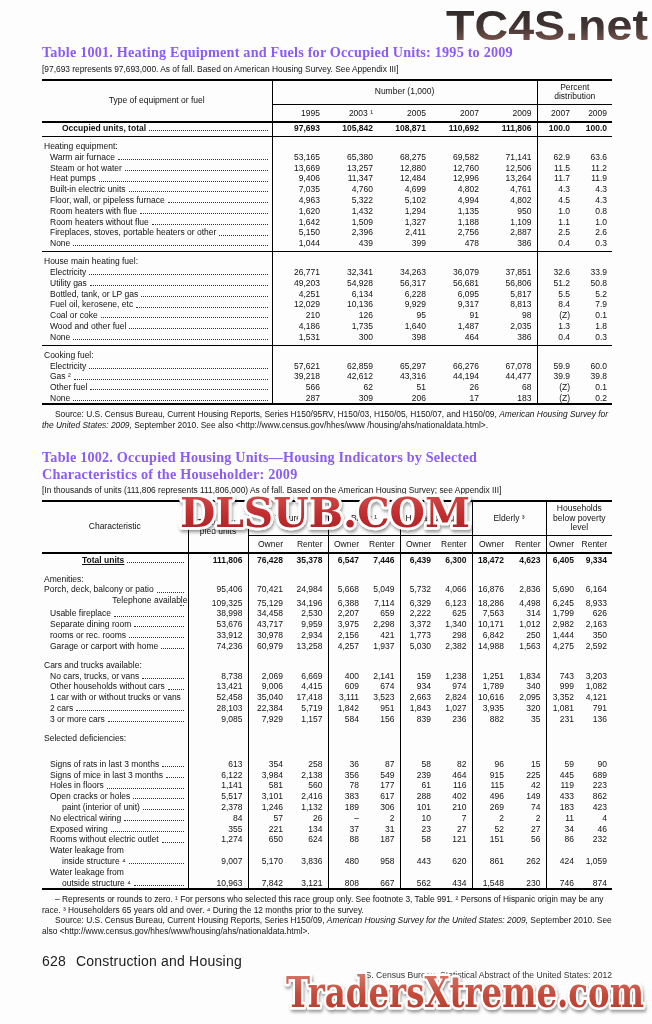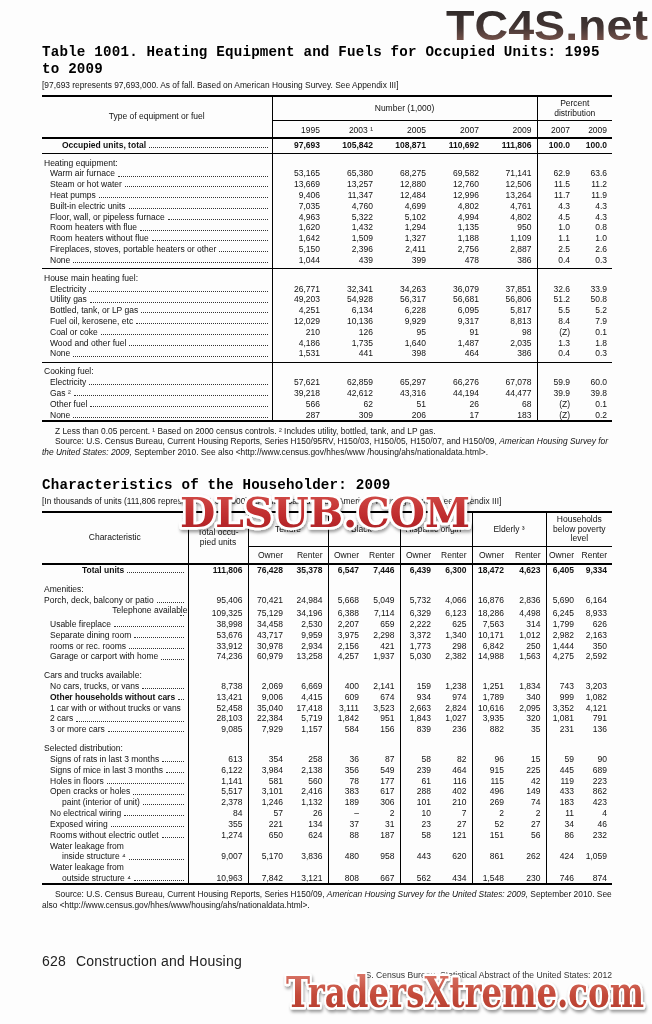--- a/index.html
+++ b/index.html
@@ -7,8 +7,8 @@
         font-family:"Liberation Sans",sans-serif;overflow:hidden;margin:0 auto;}
   .content{position:absolute;left:42px;top:0;width:570px;}
 
-  .tbl-title{font-family:Liberation Mono, monospace;font-weight:700;font-size:14.2px;
-             line-height:16.5px;color:#000000;letter-spacing:.2px;}
+  .tbl-title{font-family:Liberation Serif, serif;font-weight:700;font-size:14.2px;
+             line-height:16.5px;color:#8b5cf6;letter-spacing:.2px;}
   .t1-title{margin-top:44px;}
   .t2-title{margin-top:19px;}
   .bracket-note{font-size:8.4px;color:#151515;margin:3px 0 5px 0;}

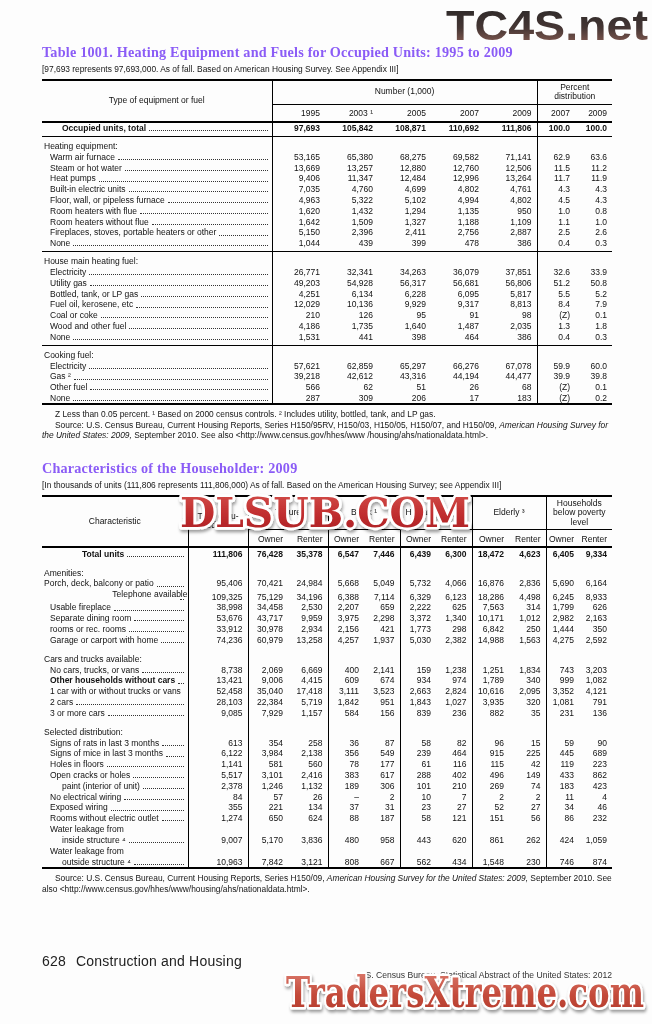--- a/index.html
+++ b/index.html
@@ -382,7 +382,7 @@
               </div>
             </td>
             <td class="num bl">1,531</td>
-            <td class="num">441</td>
+            <td class="num">300</td>
             <td class="num">398</td>
             <td class="num">464</td>
             <td class="num">386</td>

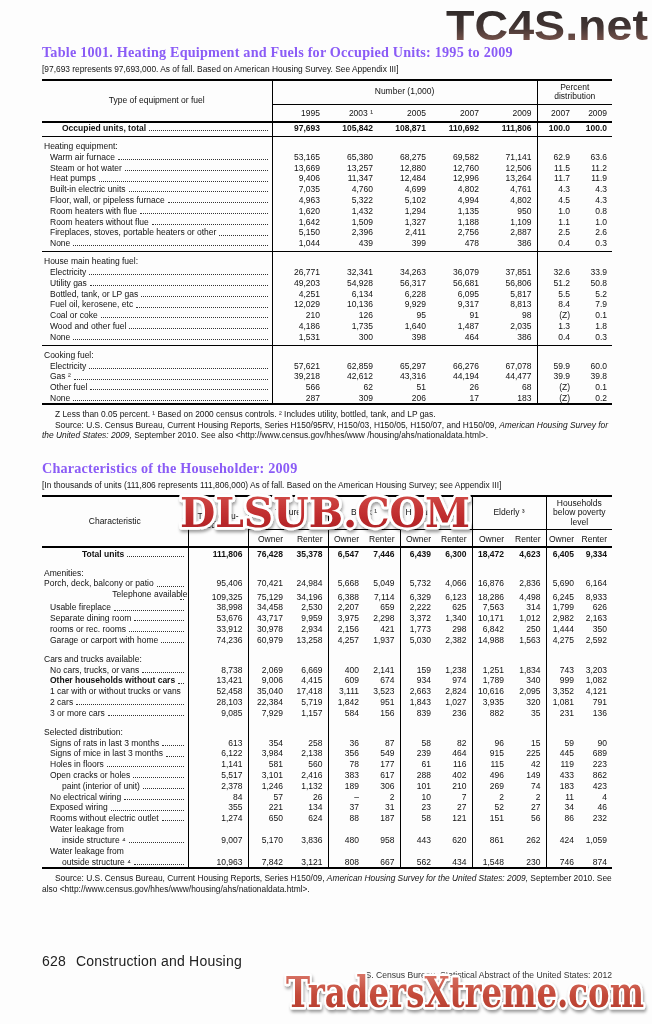--- a/index.html
+++ b/index.html
@@ -477,7 +477,6 @@
       </table>
 
     <div class="footnotes">
-        <p><span>Z Less than 0.05 percent. ¹ Based on 2000 census controls. ² Includes utility, bottled, tank, and LP gas.</span></p>
         <p><span>Source: U.S. Census Bureau, Current Housing Reports, Series H150/95RV,  H150/03, H150/05, H150/07, and H150/09, </span><span class="it">American Housing Survey for the United States: 2009,</span><span> September 2010. See also &lt;http://www.census.gov/hhes/www /housing/ahs/nationaldata.html&gt;.</span></p>
       </div>
 

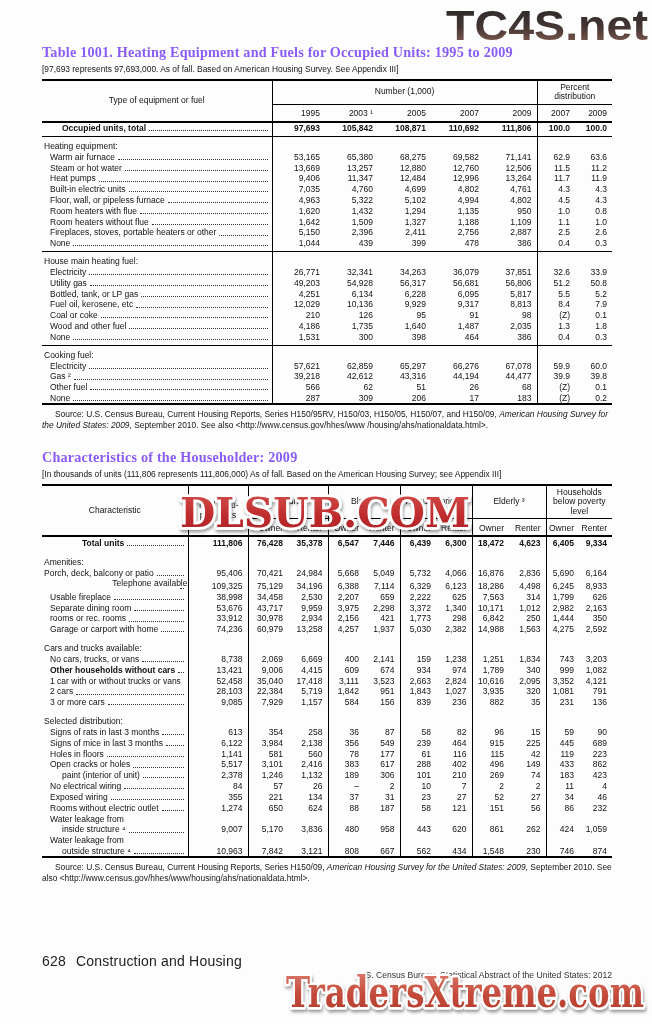--- a/index.html
+++ b/index.html
@@ -481,6 +481,7 @@
       </div>
 
     <div class="tbl-title t2-title">
+      <div>Table 1002. Occupied Housing Units—Housing Indicators by Selected</div>
       <div>Characteristics of the Householder: 2009</div>
     </div>
     <div class="bracket-note">[In thousands of units (111,806 represents 111,806,000) As of fall. Based on the American Housing Survey; see Appendix III]</div>

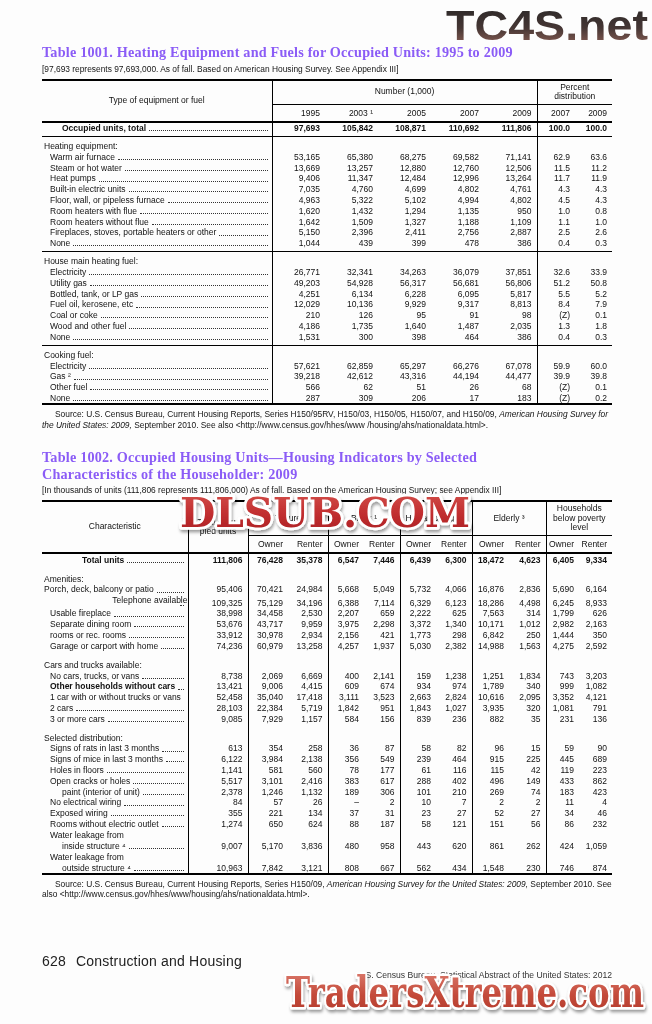--- a/index.html
+++ b/index.html
@@ -527,7 +527,7 @@
         <tbody>
           <tr class="data boldrow">
             <td class="stub">
-              <div class="lblwrap" style="padding-left: 40px;">
+              <div class="lblwrap" style="padding-left: 40px; text-decoration: underline;">
                 <span class="lbl">Total units</span>
                 <span class="dots"></span>
               </div>

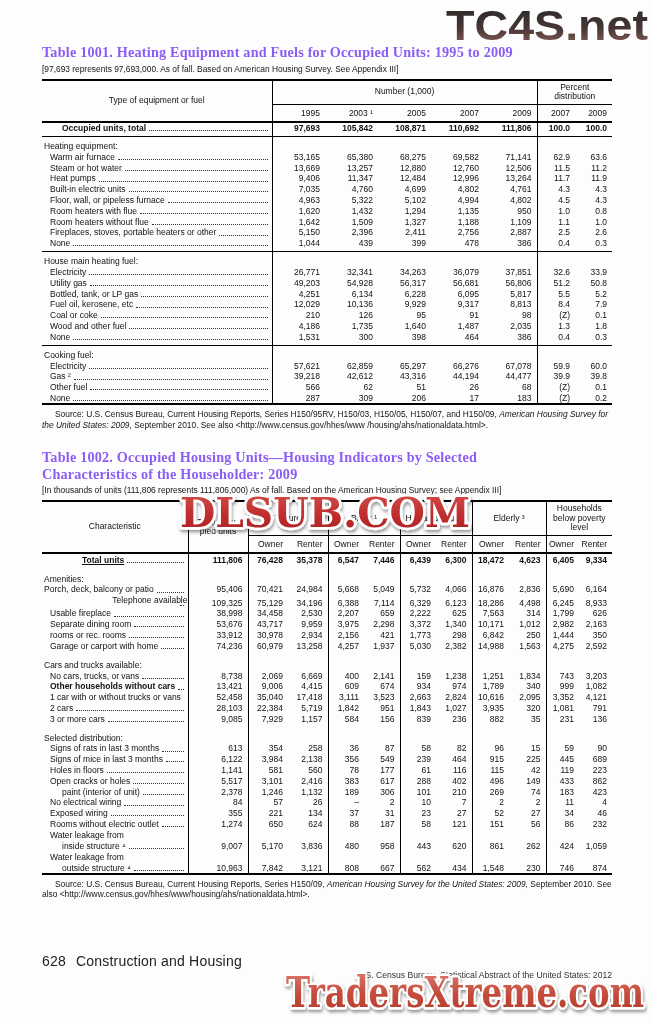--- a/index.html
+++ b/index.html
@@ -743,7 +743,7 @@
           </tr>
           <tr class="data">
             <td class="stub">
-              <div class="lblwrap" style="padding-left: 8px; font-weight: bold;">
+              <div class="lblwrap" style="padding-left: 8px;">
                 <span class="lbl">Other households without cars</span>
                 <span class="dots"></span>
               </div>

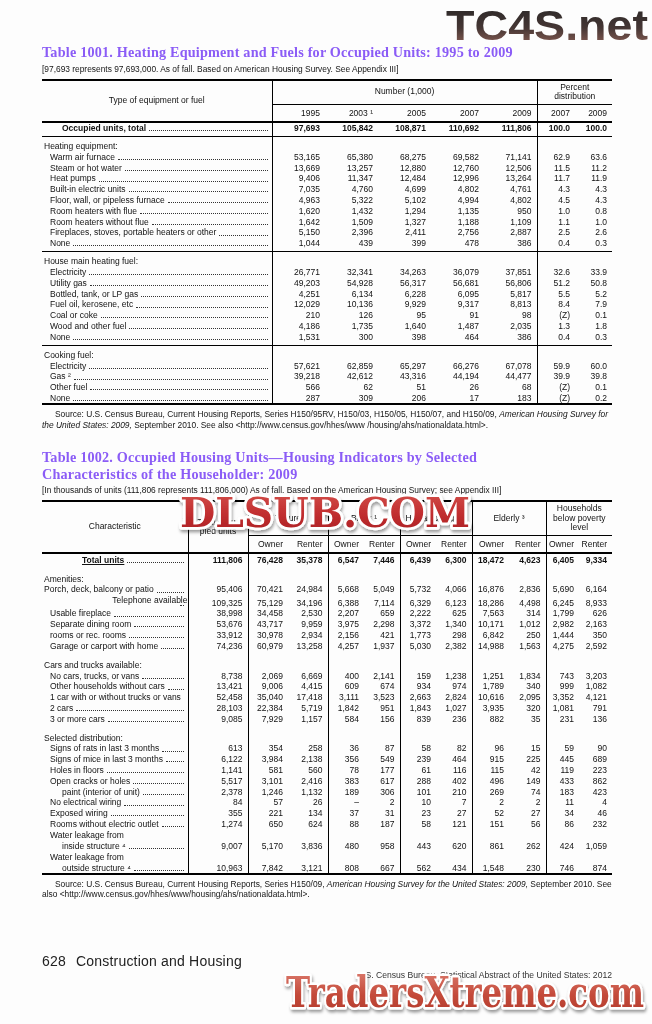--- a/index.html
+++ b/index.html
@@ -834,7 +834,7 @@
           <tr class="section">
             <td class="stub">
               <div class="lblwrap" style="padding-left: 2px;">
-                <span class="lbl">Selected distribution:</span>
+                <span class="lbl">Selected deficiencies:</span>
               </div>
             </td>
             <td class=" bl"></td>

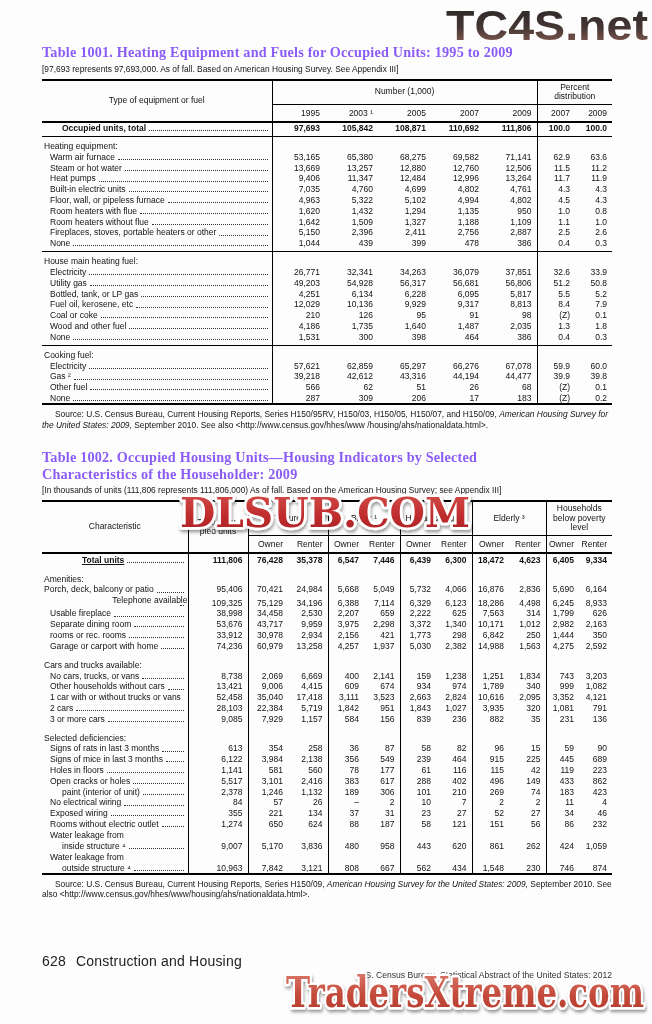--- a/index.html
+++ b/index.html
@@ -851,7 +851,7 @@
           </tr>
           <tr class="data">
             <td class="stub">
-              <div class="lblwrap" style="padding-left: 8px;">
+              <div class="lblwrap" style="padding-left: 8px; margin-top: 16px;">
                 <span class="lbl">Signs of rats in last 3 months</span>
                 <span class="dots"></span>
               </div>

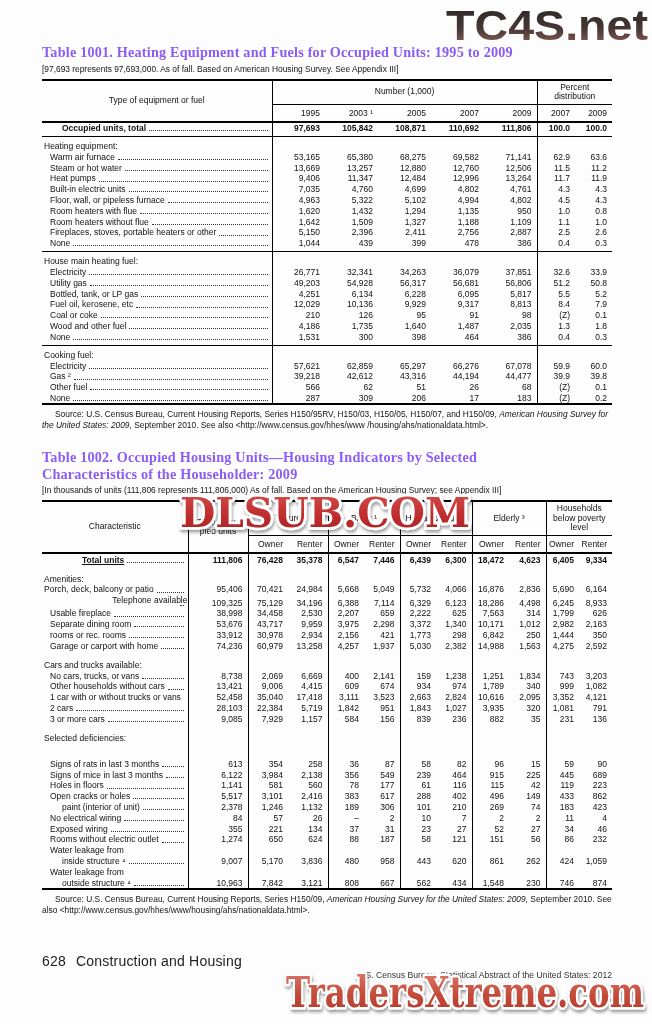--- a/index.html
+++ b/index.html
@@ -1079,6 +1079,7 @@
       </table>
 
     <div class="footnotes">
+        <p><span>– Represents or rounds to zero. ¹ For persons who selected this race group only. See footnote 3, Table 991. ² Persons of Hispanic origin may be any race. ³ Householders 65 years old and over. ⁴ During the 12 months prior to the survey.</span></p>
         <p><span>Source: U.S. Census Bureau, Current Housing Reports, Series H150/09, </span><span class="it">American Housing Survey for the United States: 2009,</span><span>  September 2010. See also &lt;http://www.census.gov/hhes/www/housing/ahs/nationaldata.html&gt;.</span></p>
       </div>
   </div>

